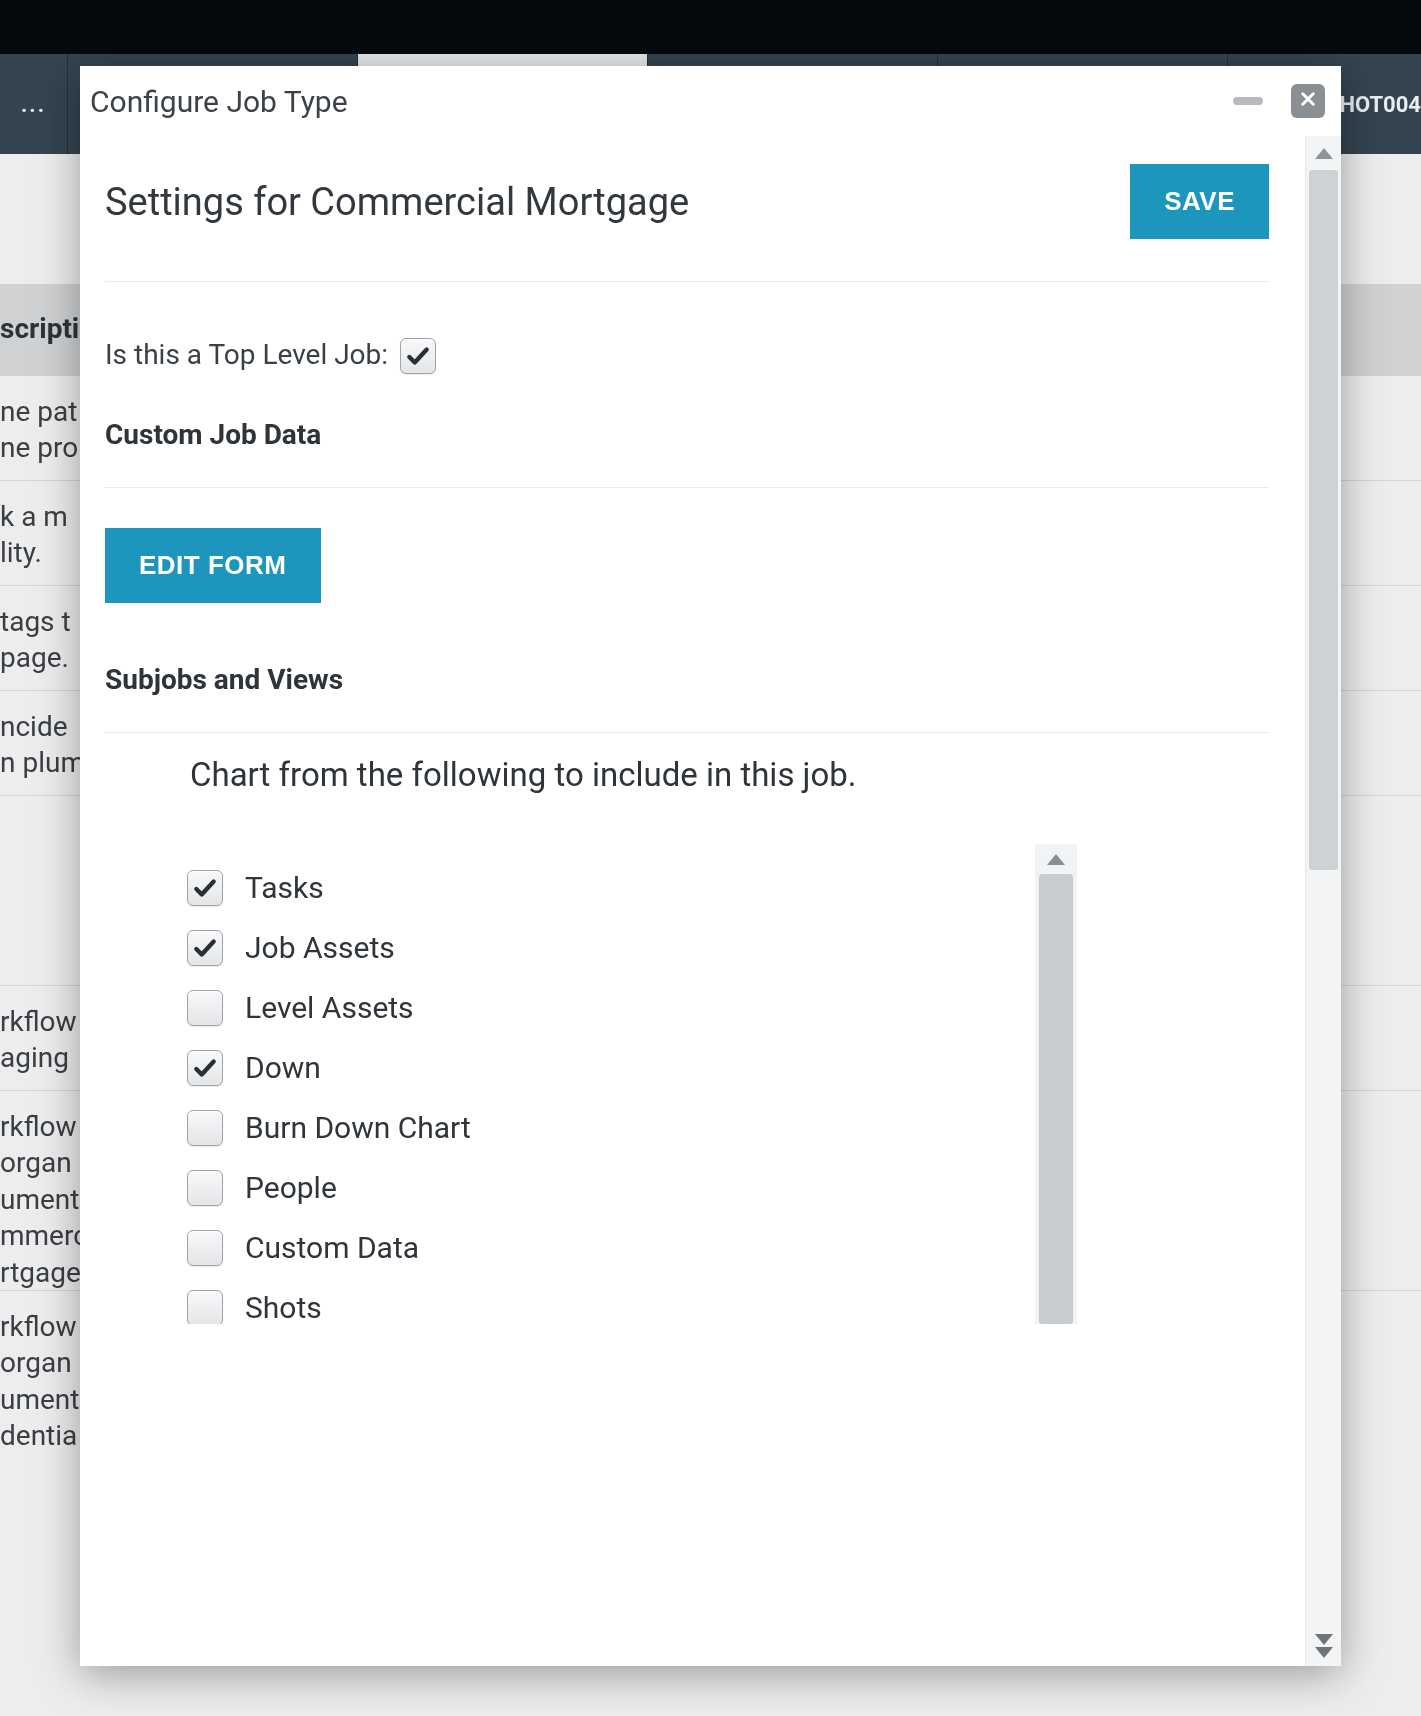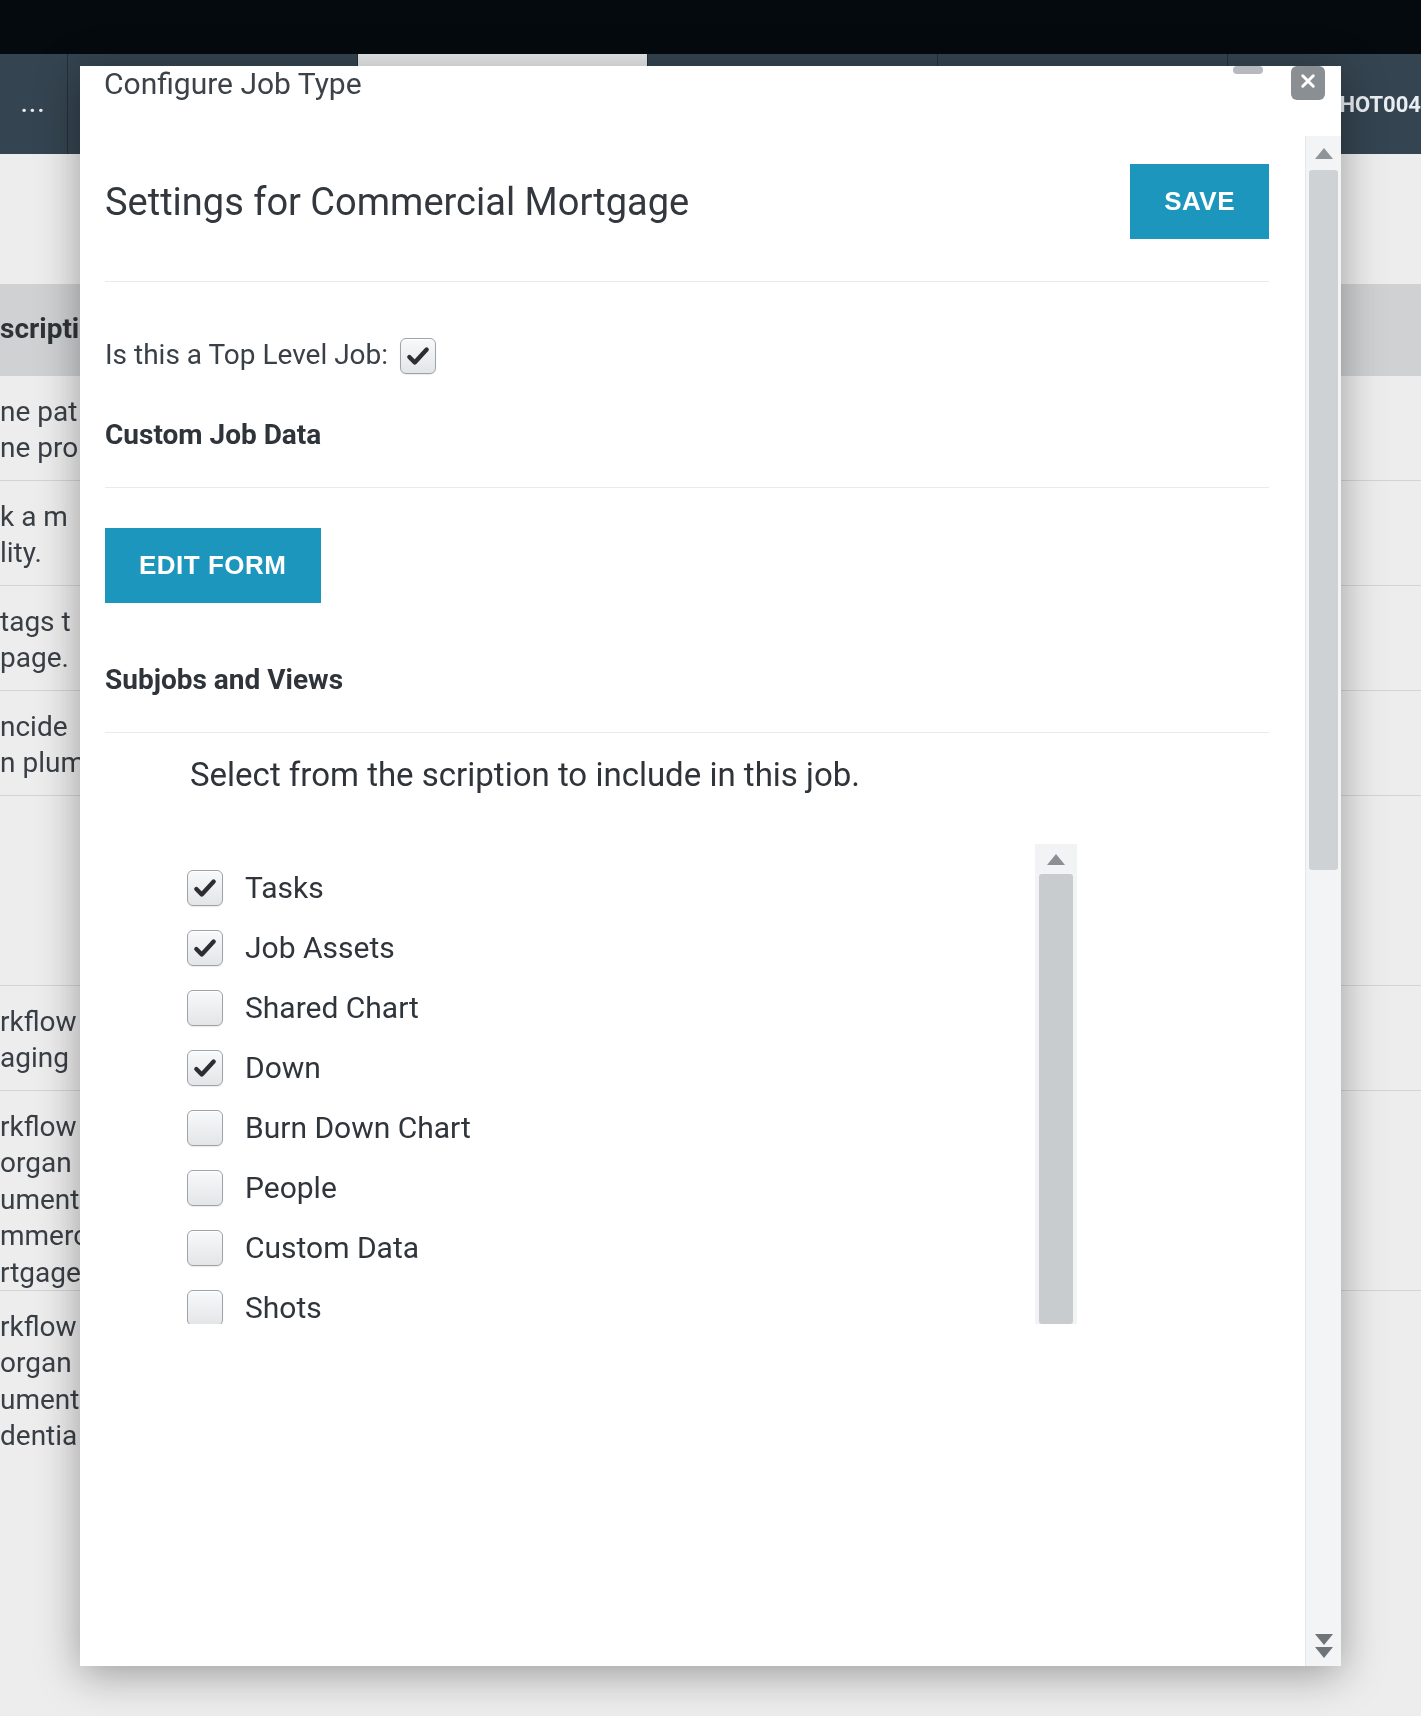--- a/index.html
+++ b/index.html
@@ -59,9 +59,8 @@
   }
   .modal-titlebar {
     height: 70px;
-    display: flex; align-items: flex-start;
+    display: flex; align-items: center;
     padding: 0 16px 0 10px;
-    margin-left: 14px;
   }
   .modal-title {
     font-size: 30px; color: #3d4248; font-weight: 400;

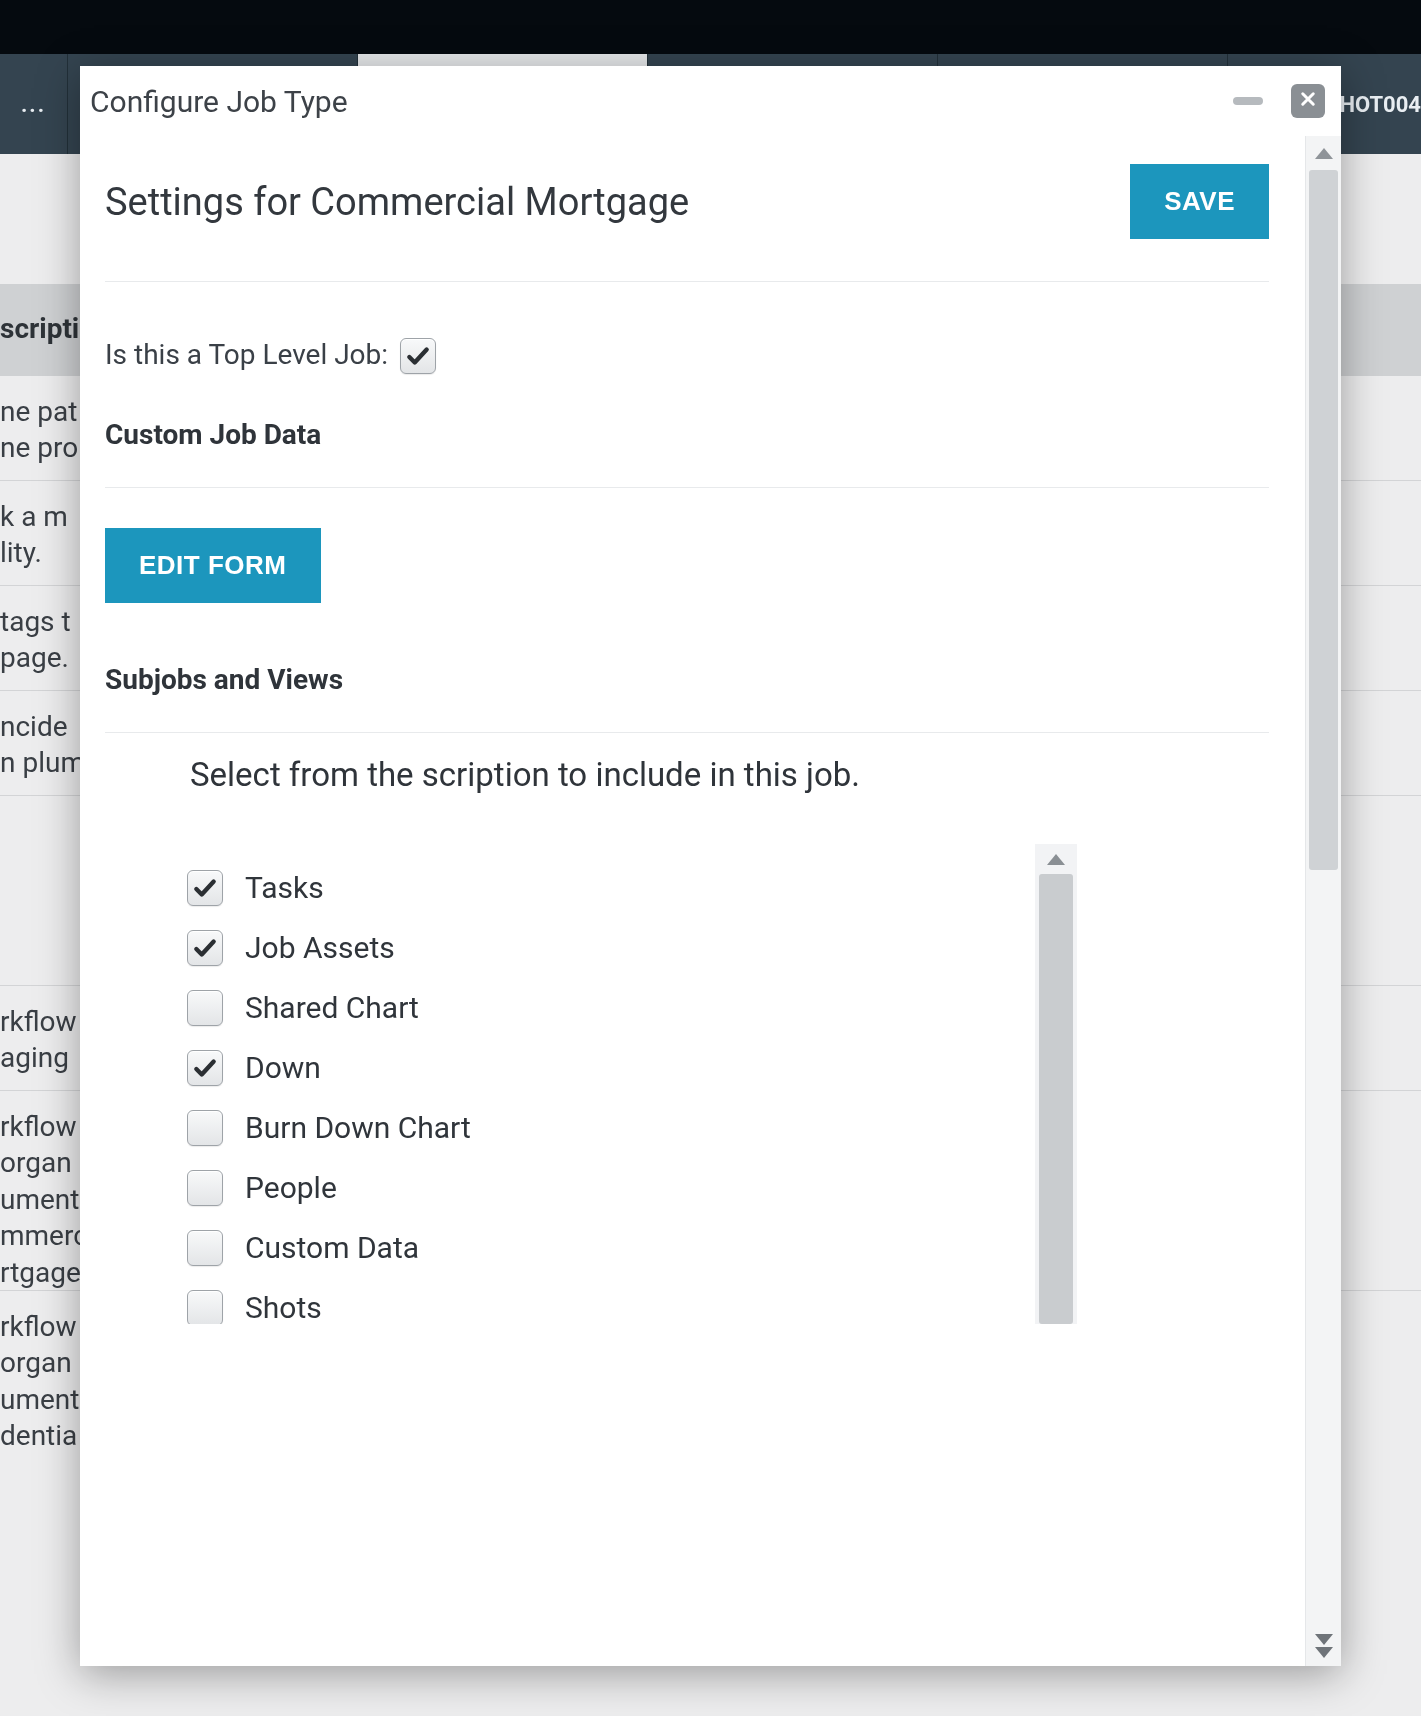--- a/index.html
+++ b/index.html
@@ -250,7 +250,7 @@
 
       <div class="section-title">Subjobs and Views</div>
 
-      <div class="select-prompt">Select from the scription to include in this job.</div>
+      <div class="select-prompt">Chart from the following to include in this job.</div>
 
       <div class="inner-list-wrap">
         <div class="inner-list" id="opt-list">

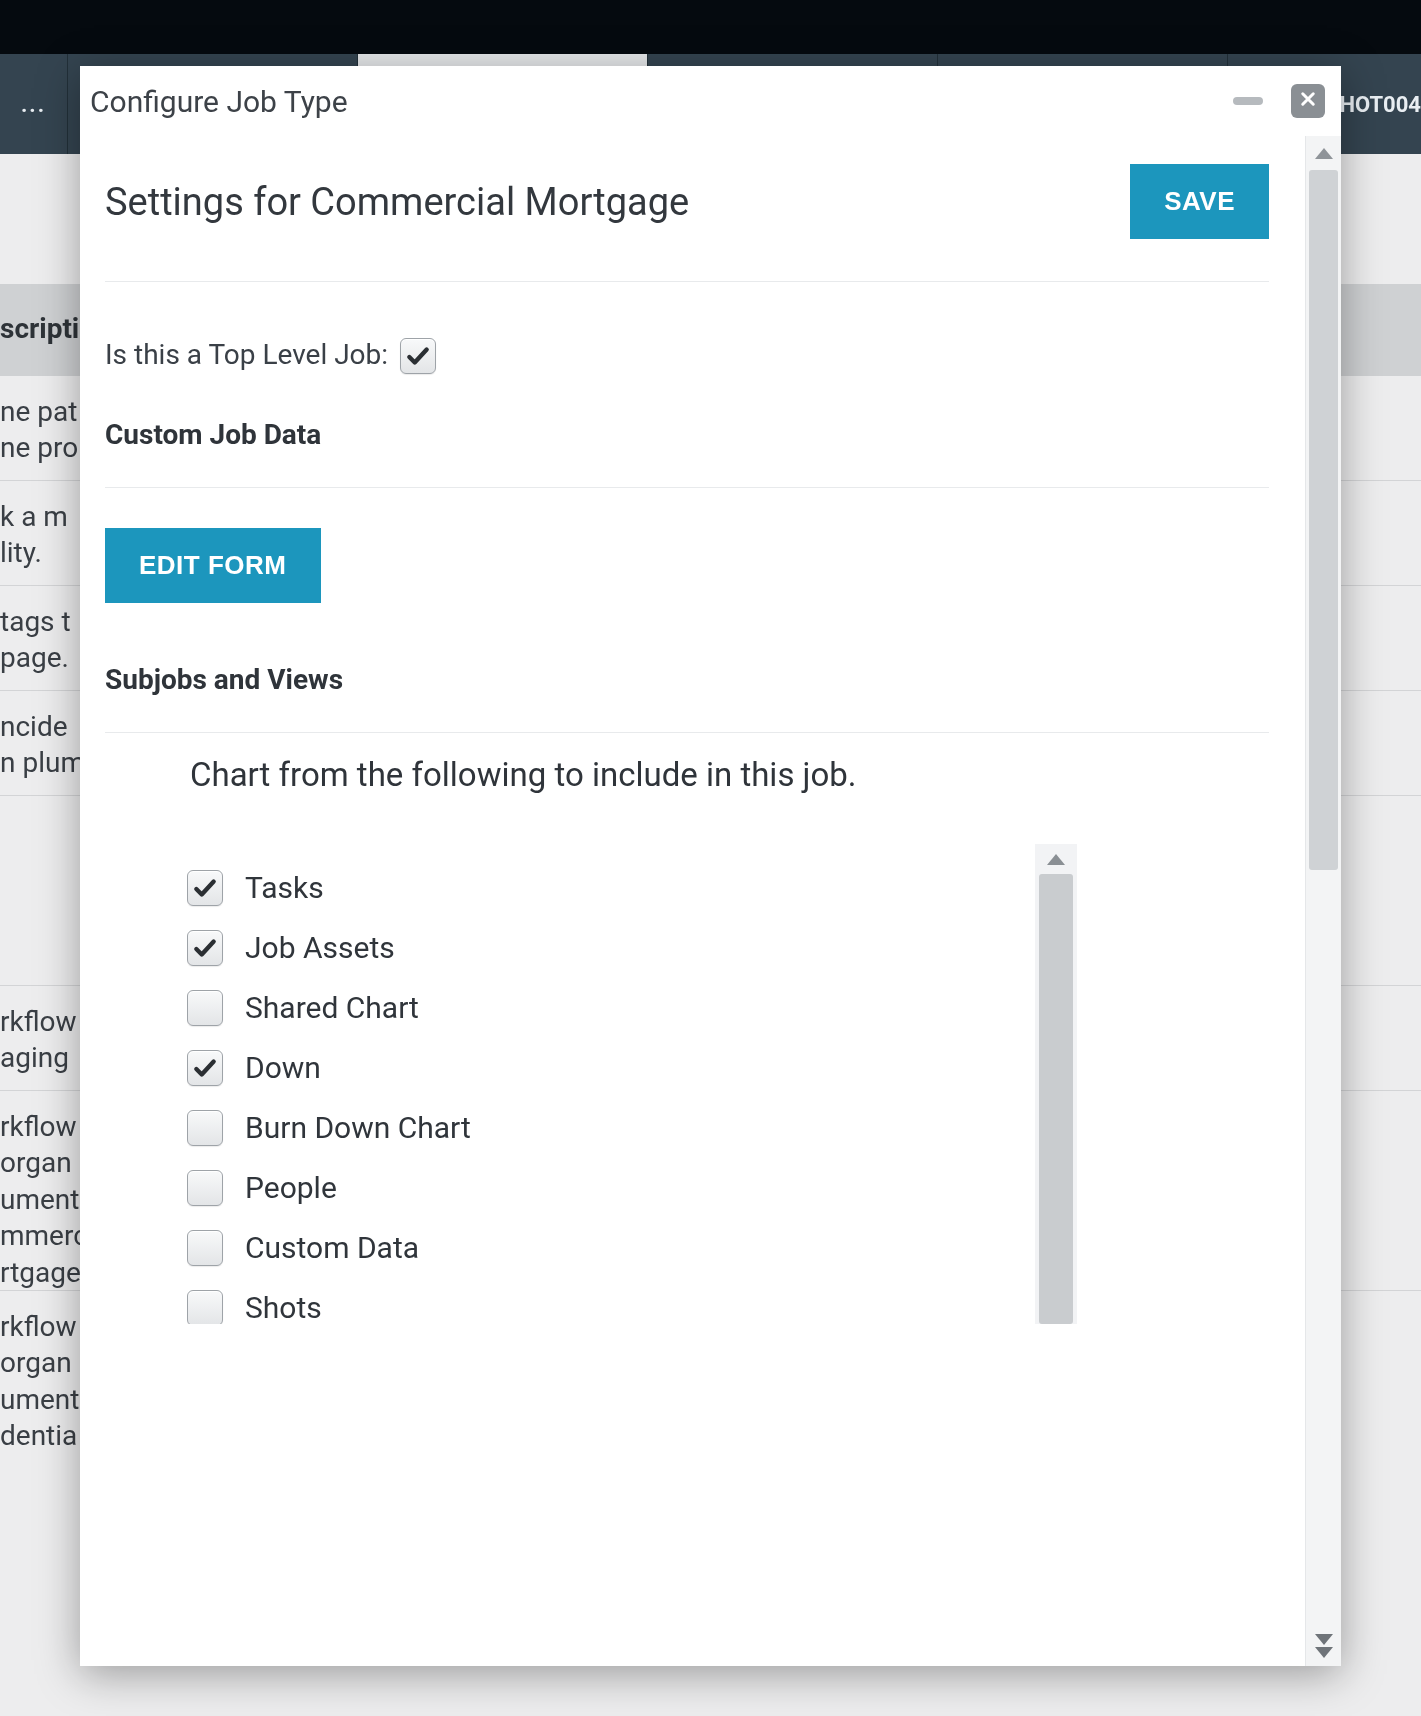--- a/index.html
+++ b/index.html
@@ -272,7 +272,7 @@
             </div>
             <div class="opt-row">
               <span class="chk"></span>
-              <span class="opt-label">Shared Chart</span>
+              <span class="opt-label">Level Assets</span>
             </div>
             <div class="opt-row">
               <span class="chk checked">

